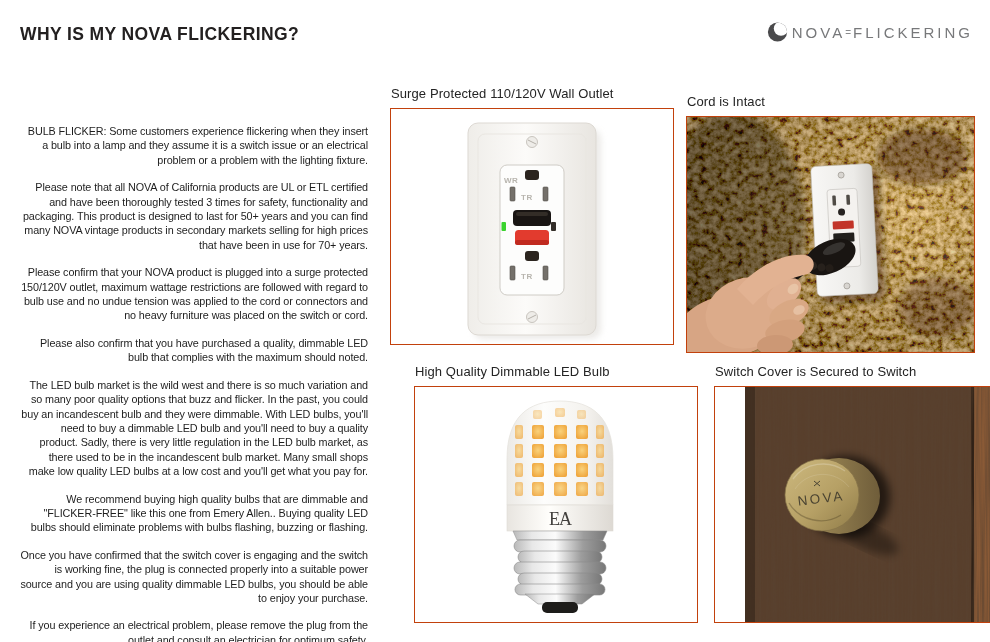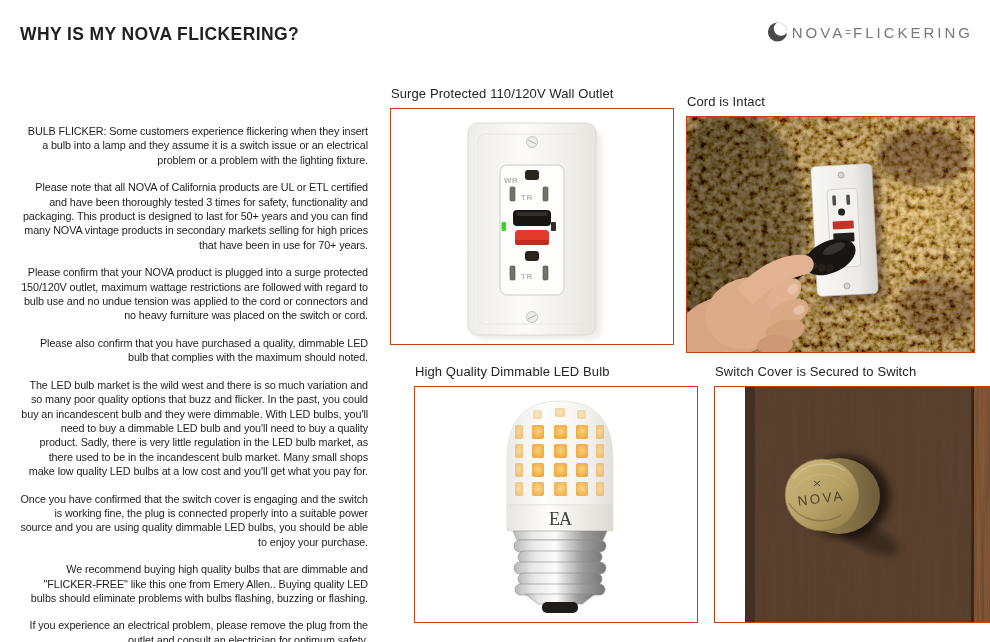--- a/index.html
+++ b/index.html
@@ -70,8 +70,8 @@
     <p>Please confirm that your NOVA product is plugged into a surge protected 150/120V outlet, maximum wattage restrictions are followed with regard to bulb use and no undue tension was applied to the cord or connectors and no heavy furniture was placed on the switch or cord.</p>
     <p>Please also confirm that you have purchased a quality, dimmable LED bulb that complies with the maximum should noted.</p>
     <p>The LED bulb market is the wild west and there is so much variation and so many poor quality options that buzz and flicker. In the past, you could buy an incandescent bulb and they were dimmable. With LED bulbs, you'll need to buy a dimmable LED bulb and you'll need to buy a quality product. Sadly, there is very little regulation in the LED bulb market, as there used to be in the incandescent bulb market. Many small shops make low quality LED bulbs at a low cost and you'll get what you pay for.</p>
+    <p>We recommend buying high quality bulbs that are dimmable and "FLICKER-FREE" like this one from Emery Allen.. Buying quality LED bulbs should eliminate problems with bulbs flashing, buzzing or flashing.</p>
     <p>Once you have confirmed that the switch cover is engaging and the switch is working fine, the plug is connected properly into a suitable power source and you are using quality dimmable LED bulbs, you should be able to enjoy your purchase.</p>
-    <p>We recommend buying high quality bulbs that are dimmable and "FLICKER-FREE" like this one from Emery Allen.. Buying quality LED bulbs should eliminate problems with bulbs flashing, buzzing or flashing.</p>
     <p>If you experience an electrical problem, please remove the plug from the outlet and consult an electrician for optimum safety.</p>
   </section>
 

